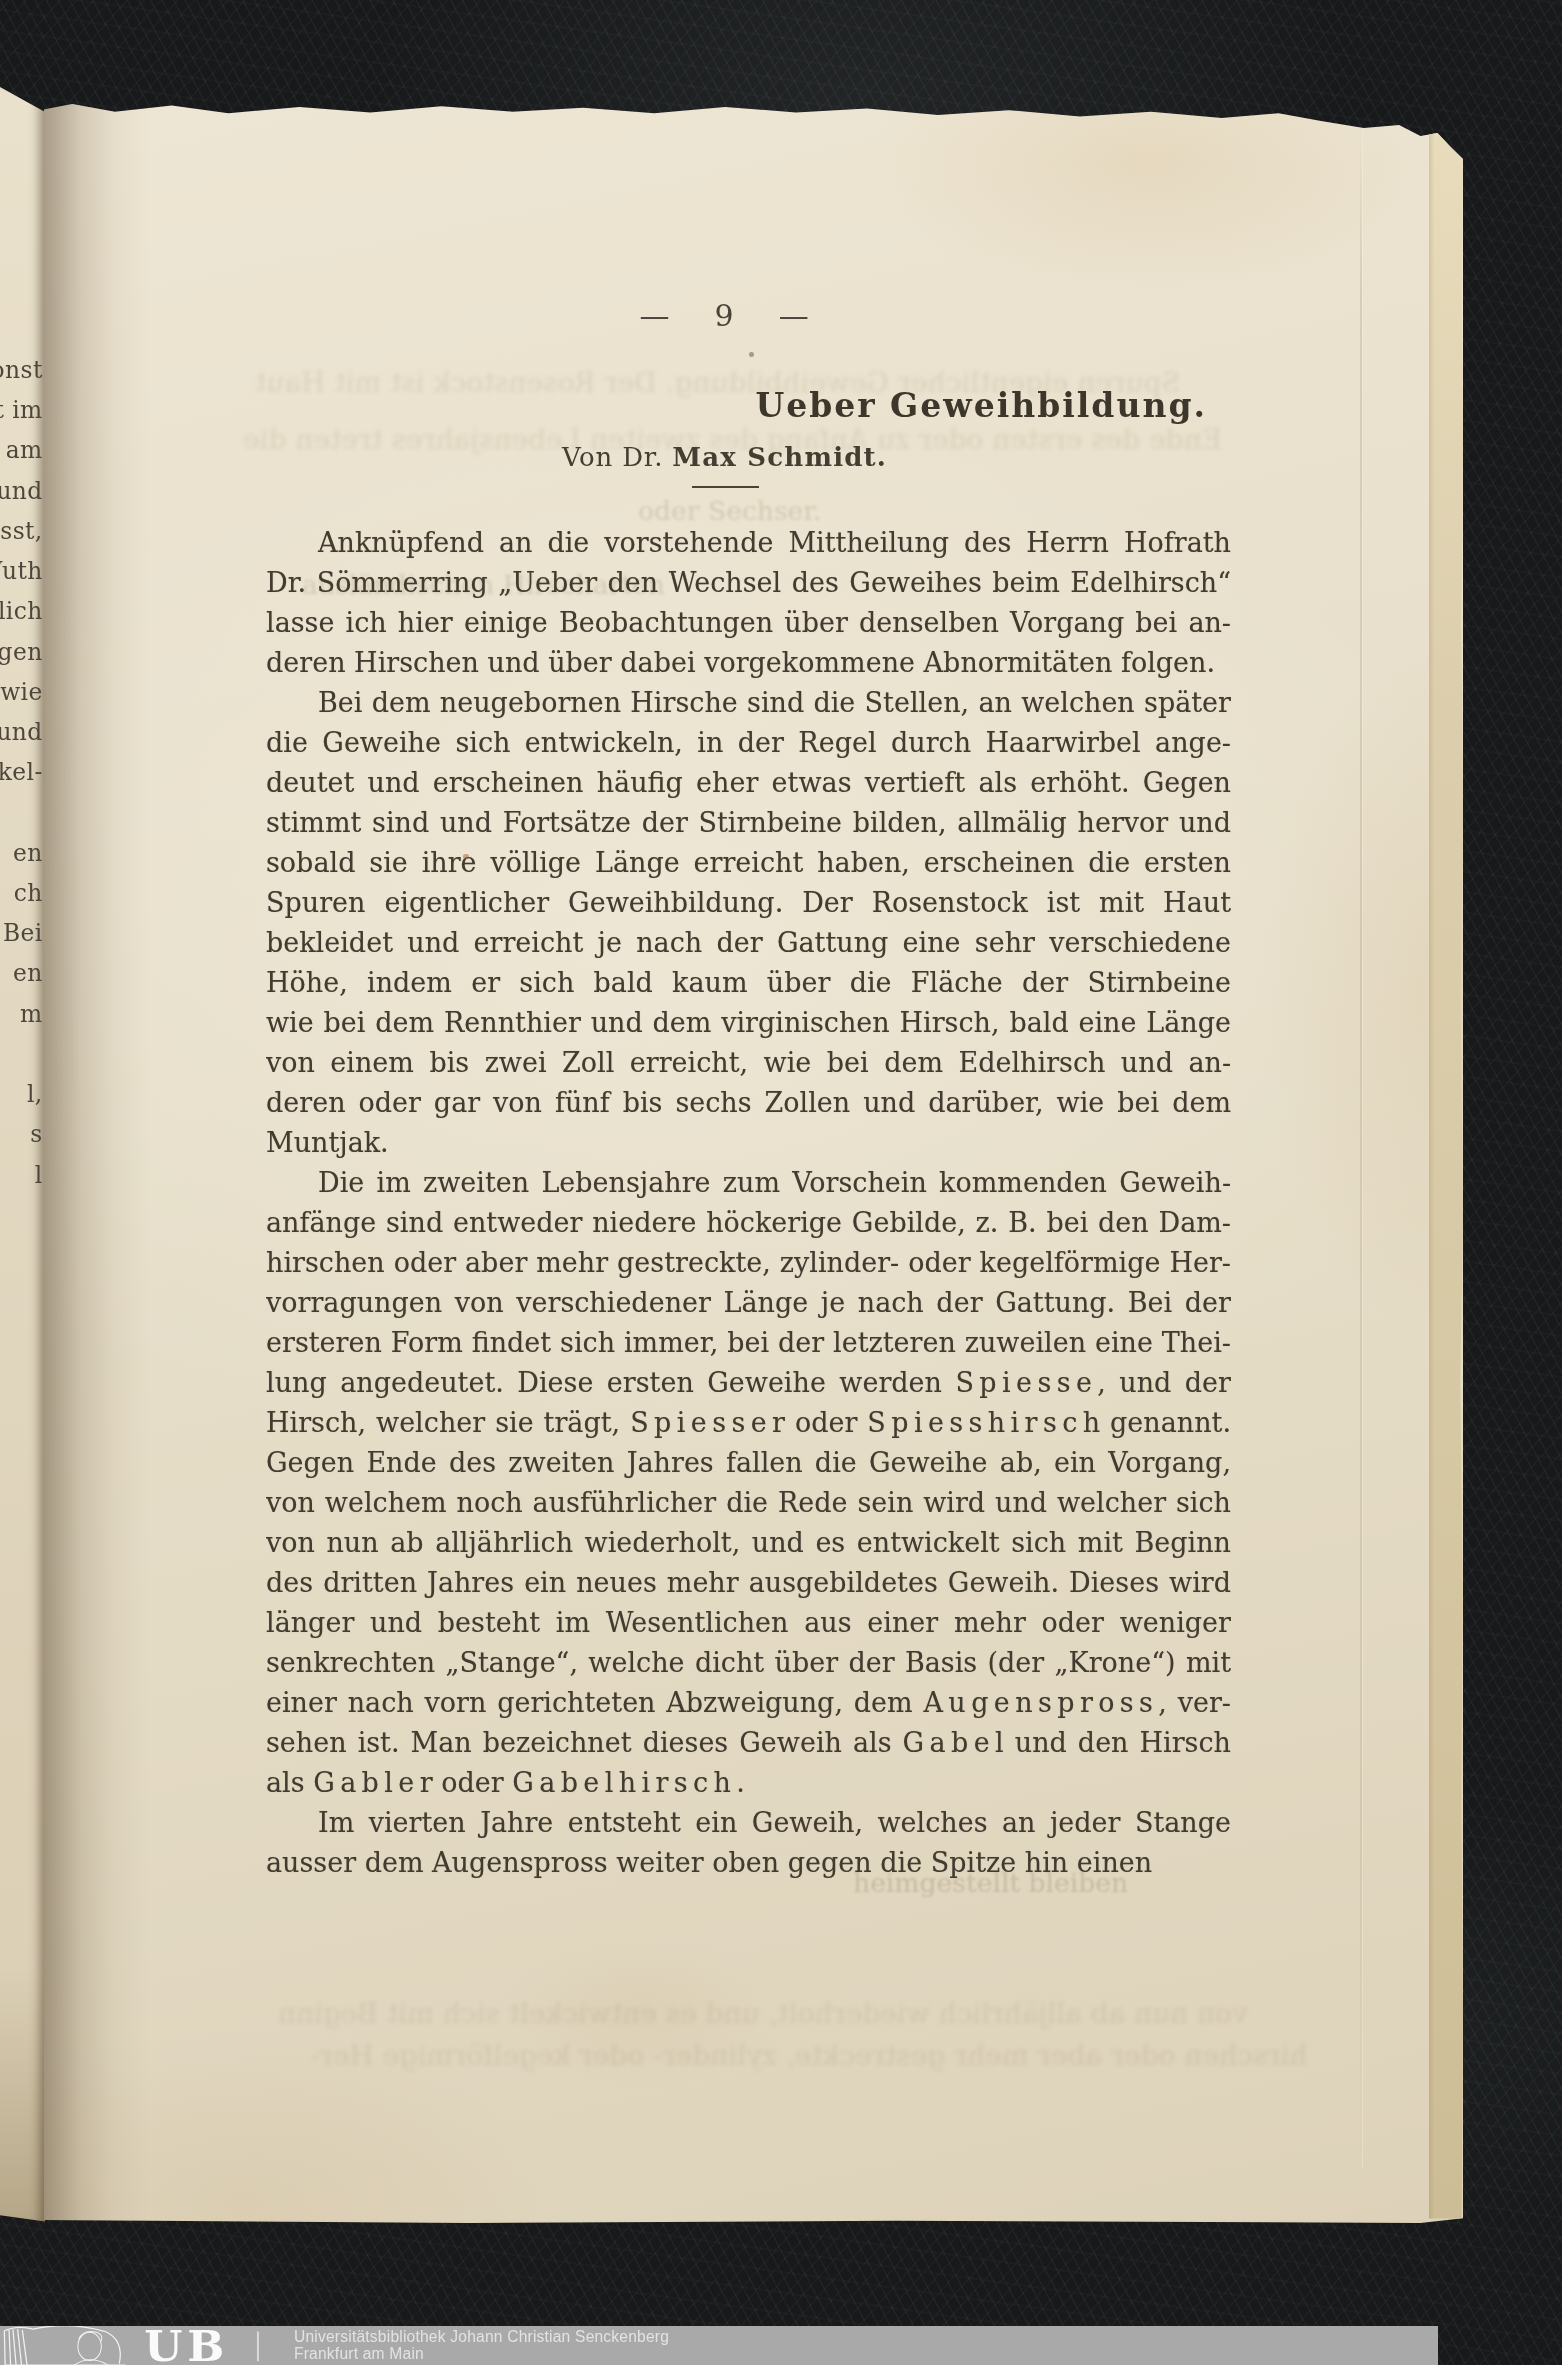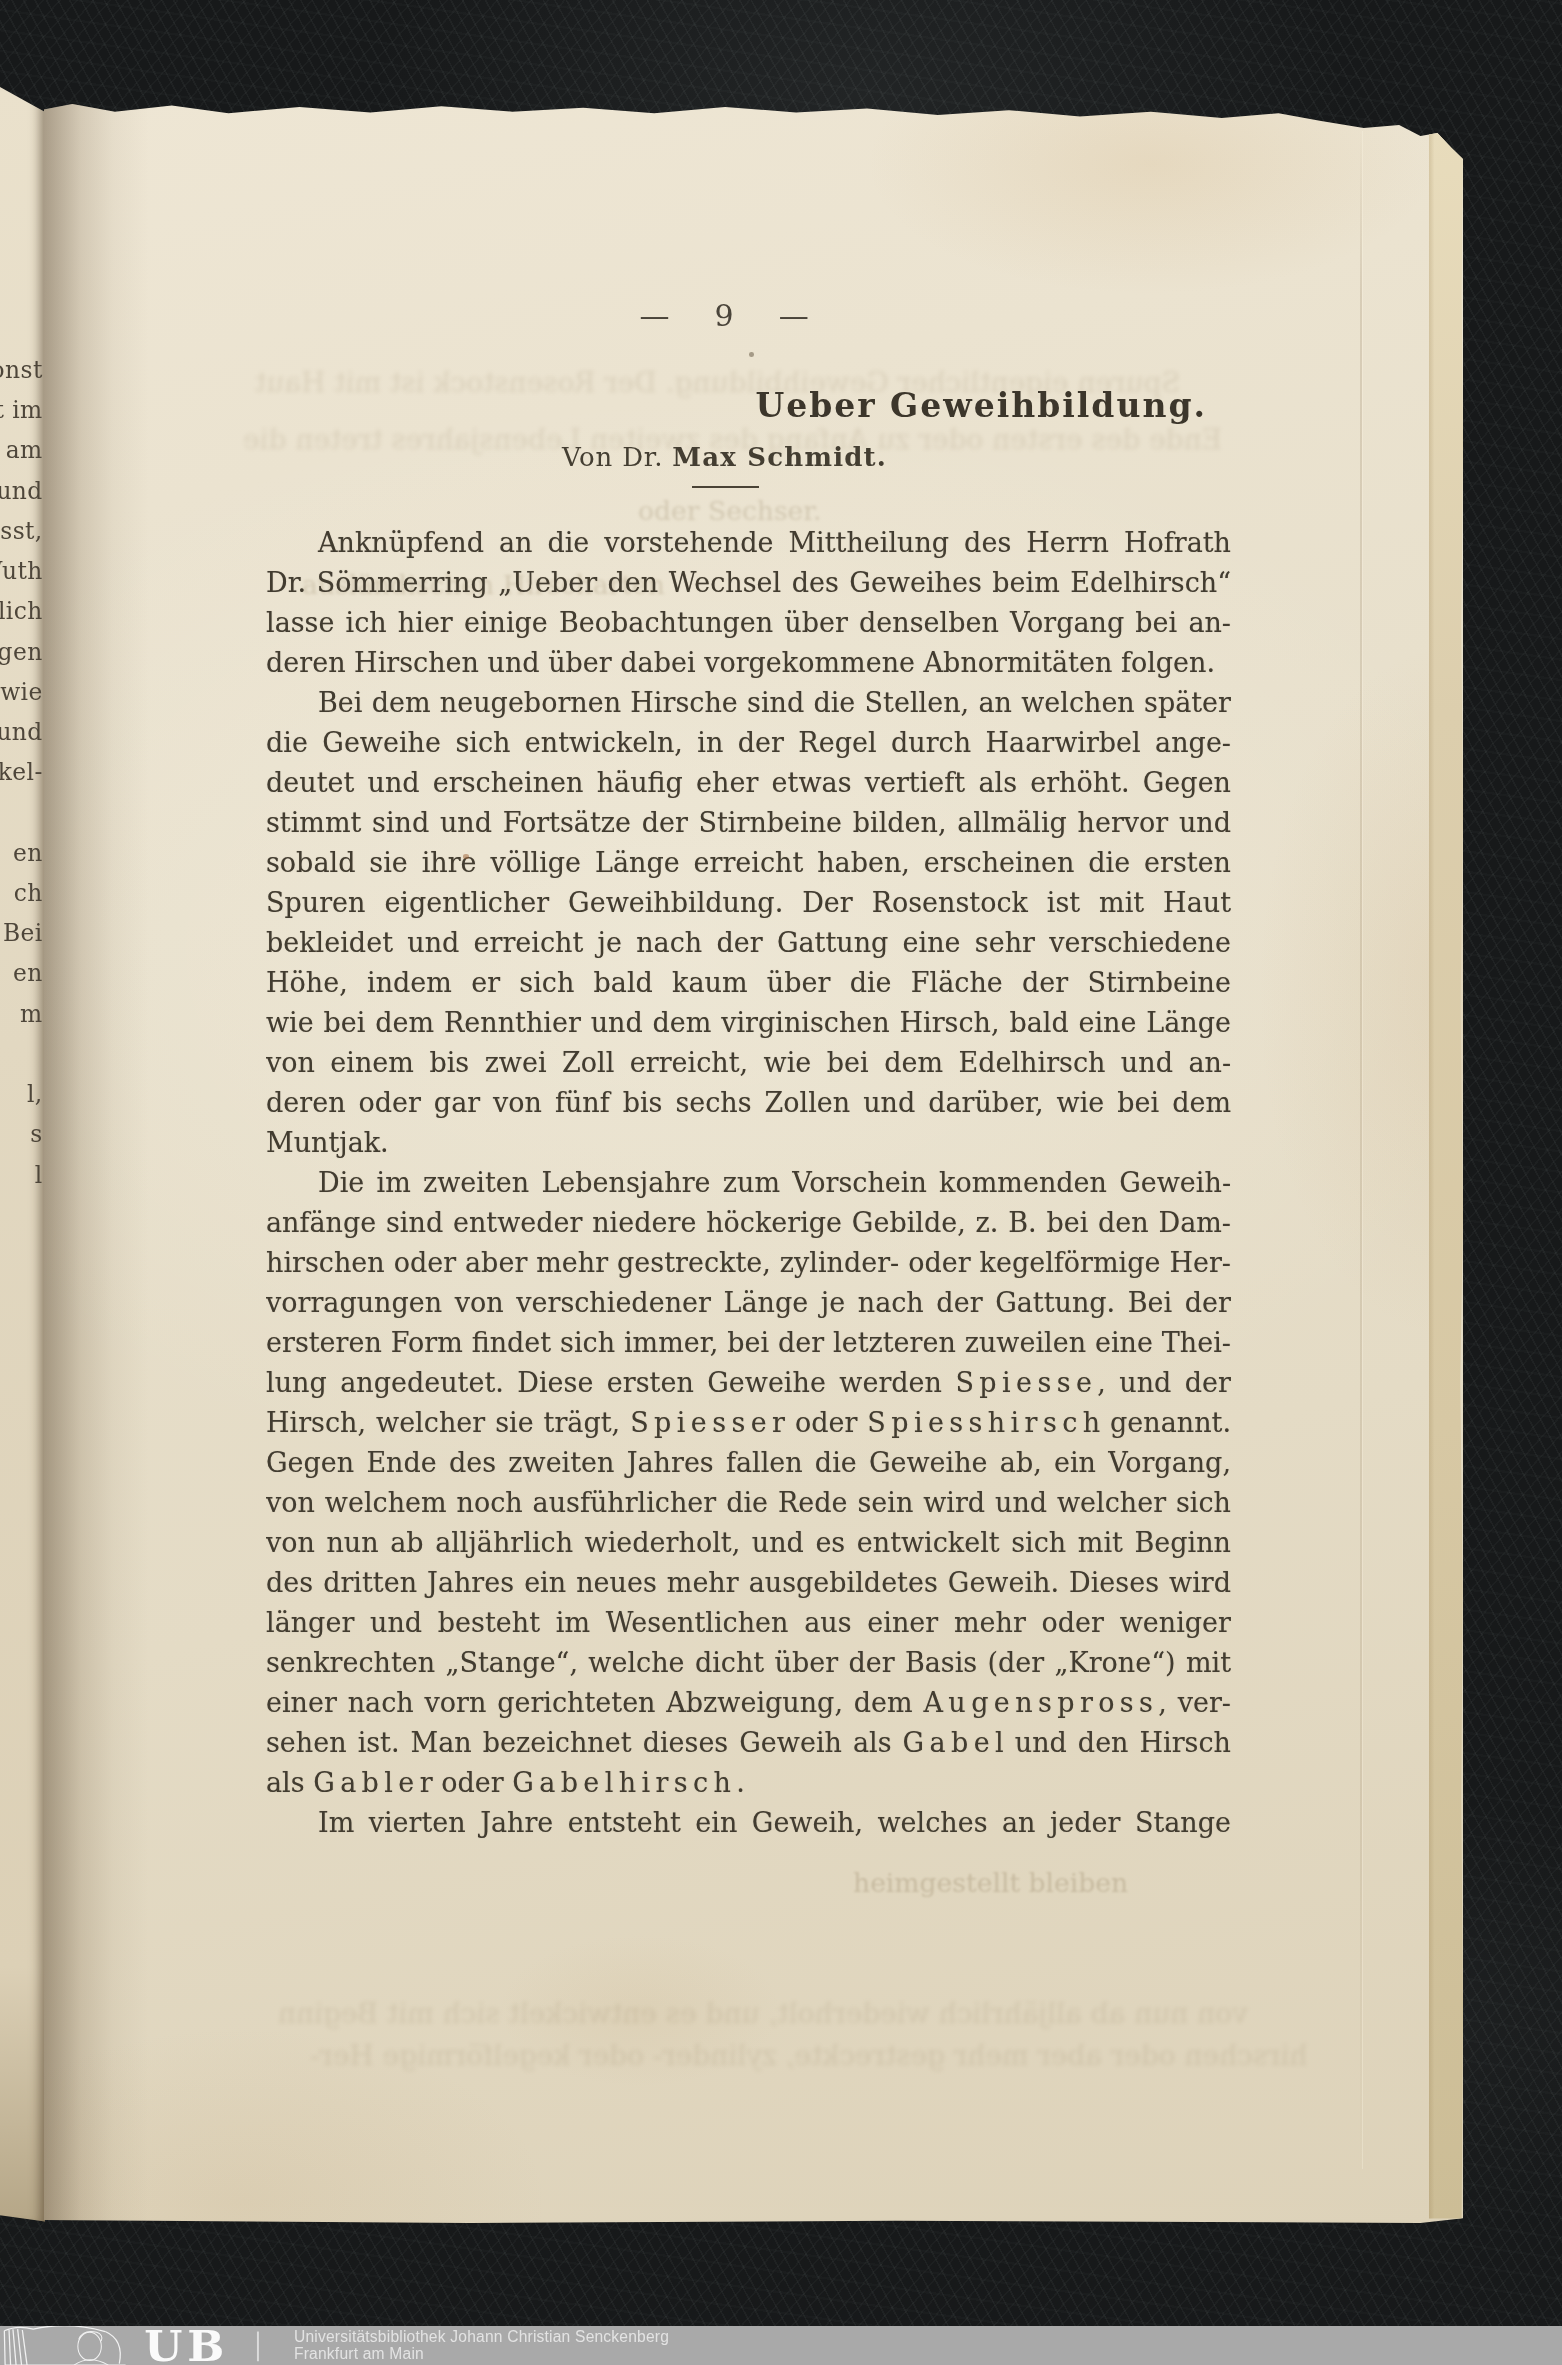--- a/index.html
+++ b/index.html
@@ -203,6 +203,7 @@
       <div class="line">sehen ist. Man bezeichnet dieses Geweih als G a b e l und den Hirsch</div>
       <div class="line last">als G a b l e r oder G a b e l h i r s c h .</div>
       <div class="line first">Im vierten Jahre entsteht ein Geweih, welches an jeder Stange</div>
+      <div class="line last">ausser dem Augenspross weiter oben gegen die Spitze hin einen</div>
     </div>
 
   <div class="speck s1"></div>

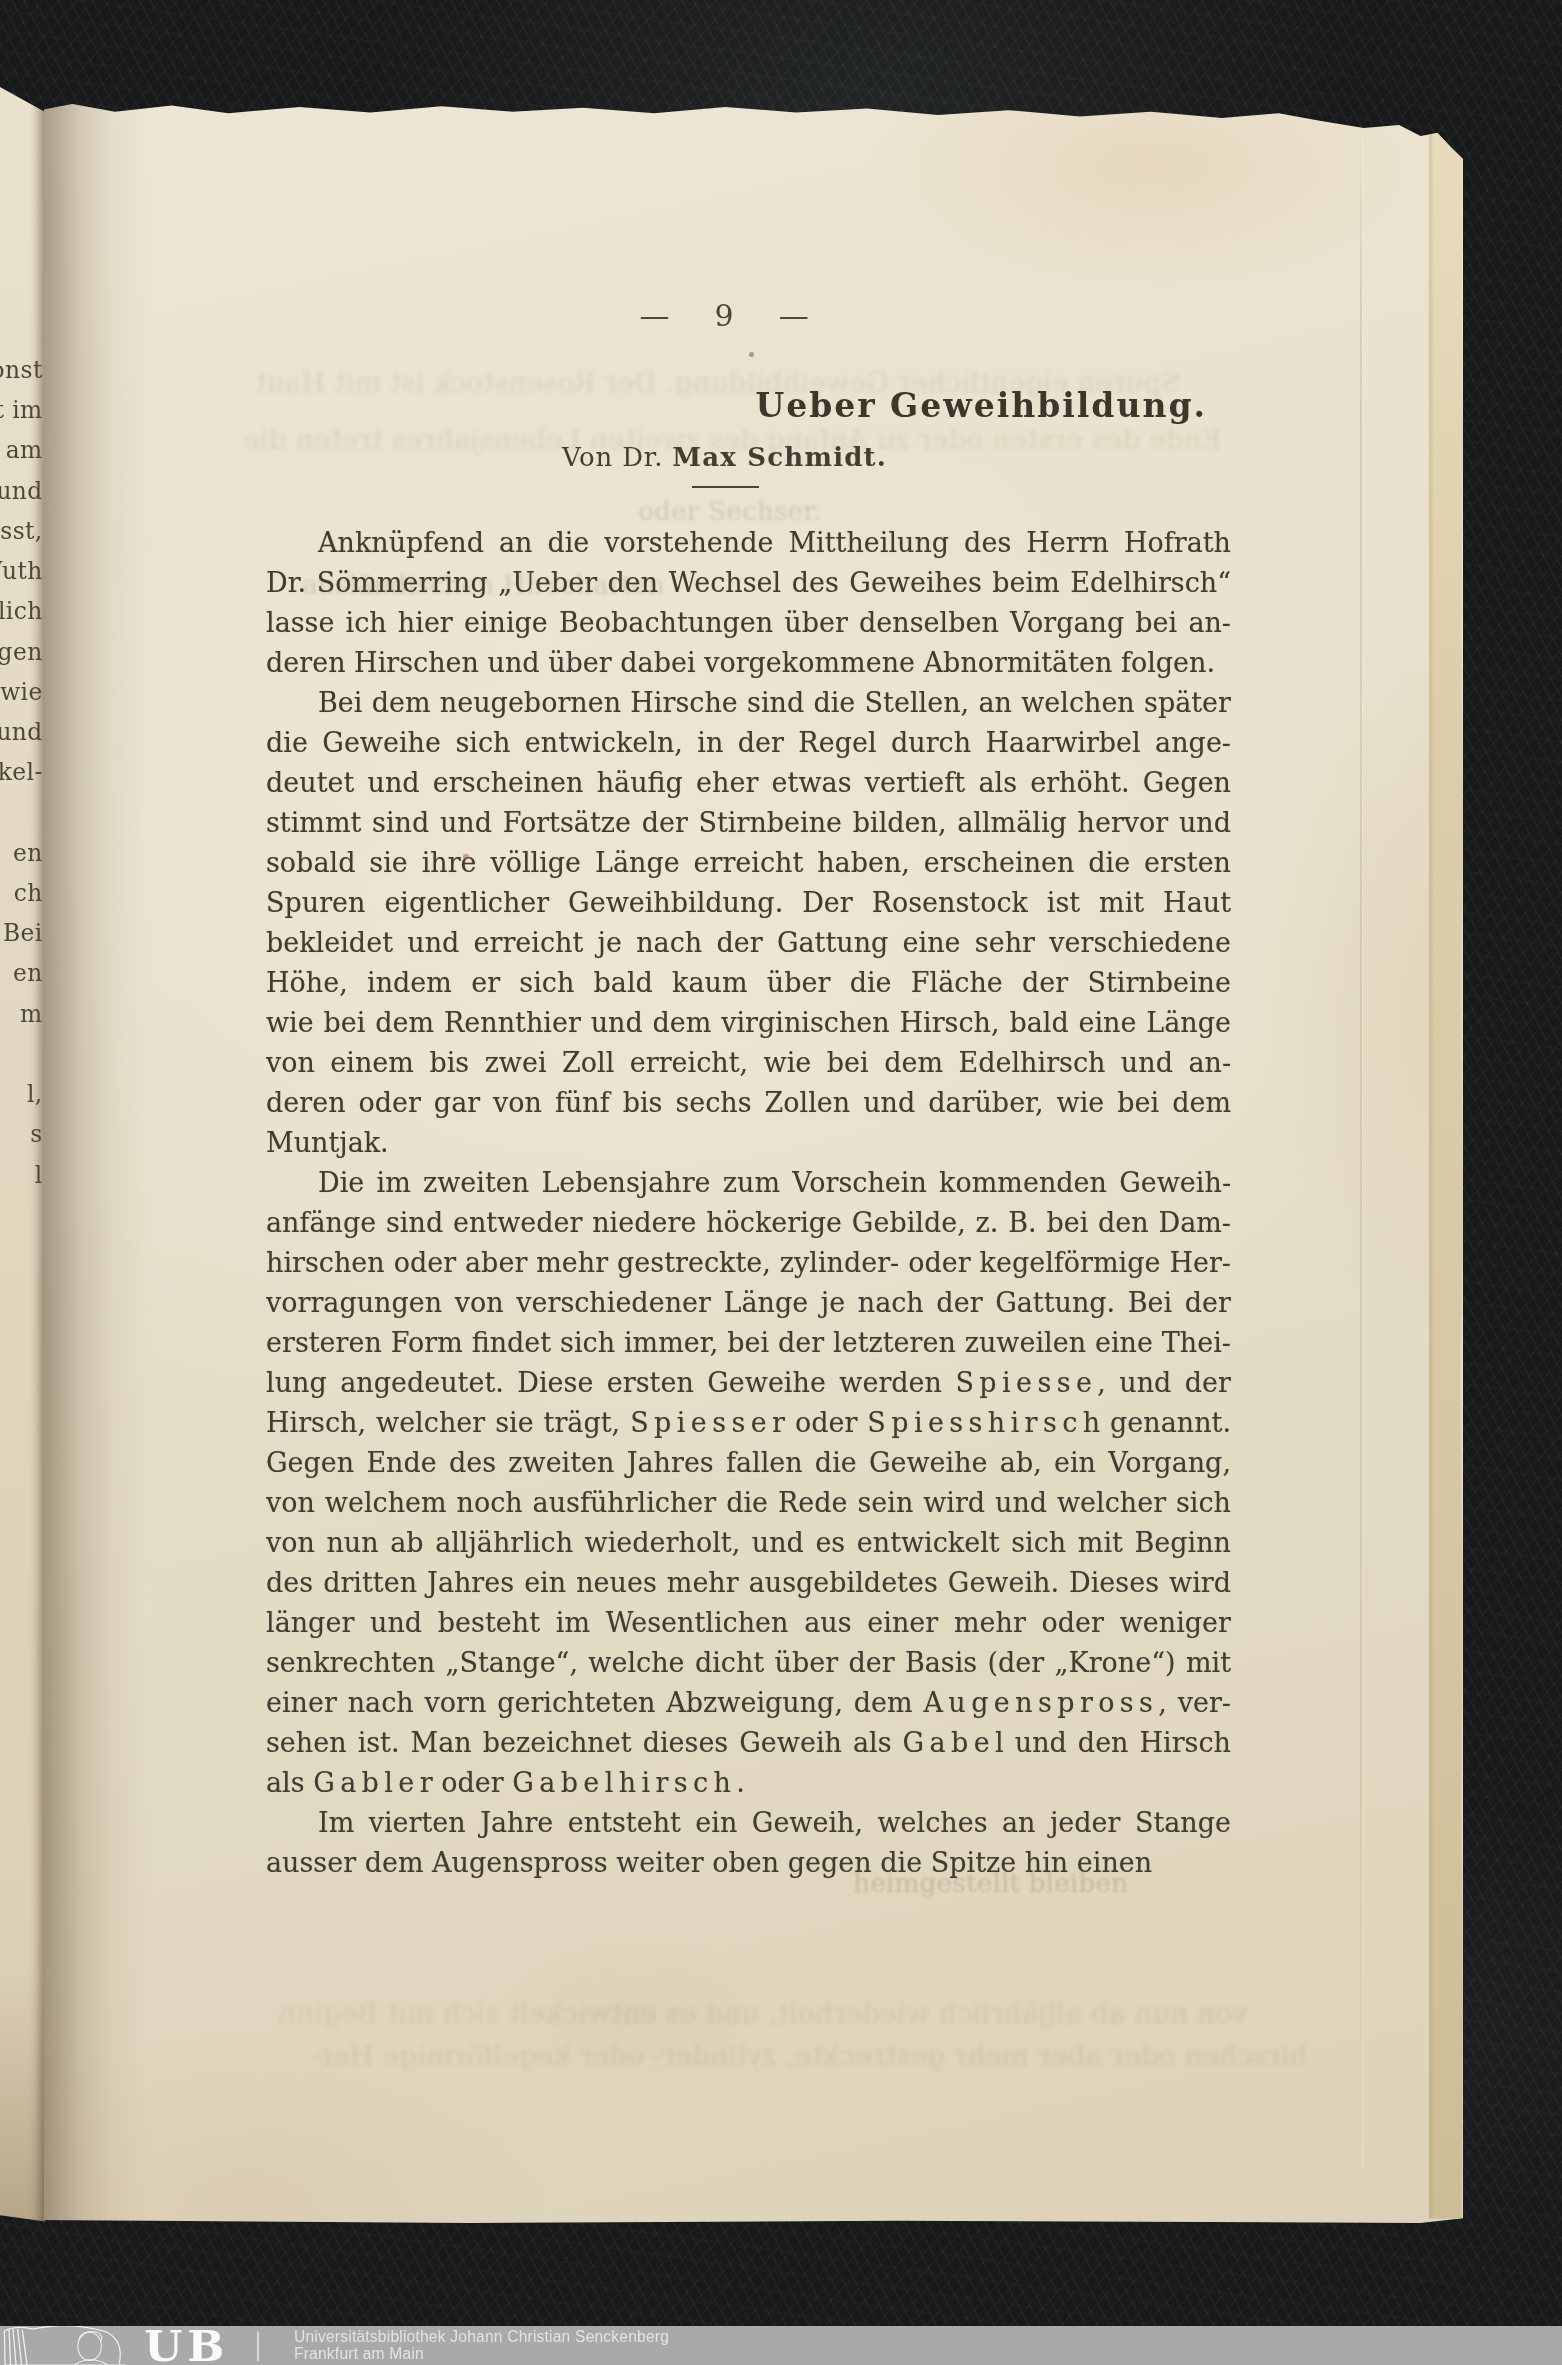--- a/index.html
+++ b/index.html
@@ -110,7 +110,7 @@
   .speck.s2{left:419px;top:754px;width:5.5px;height:4.7px;background:rgba(155,95,51,0.5);}
   
   .wm-bar{
-    position:absolute;left:0;top:2326px;width:1562px;height:40px;
+    position:absolute;left:0;top:2326px;width:1438px;height:40px;
     background:#a9a9a9;z-index:5;
   }
   .wm-logo{position:absolute;left:1.6px;top:0;height:40px;width:262px;}

